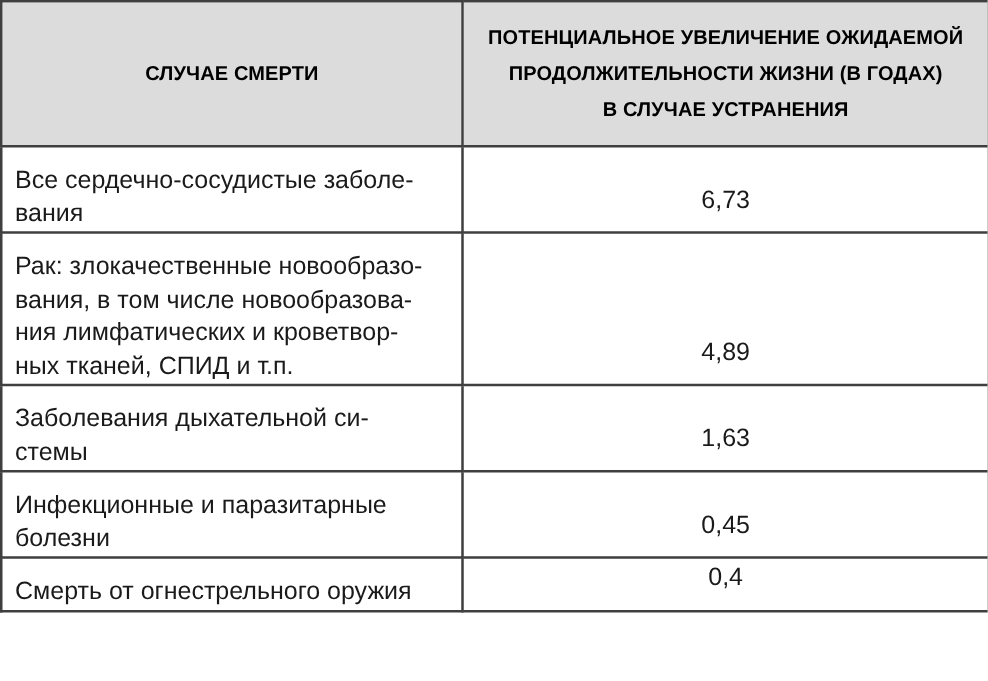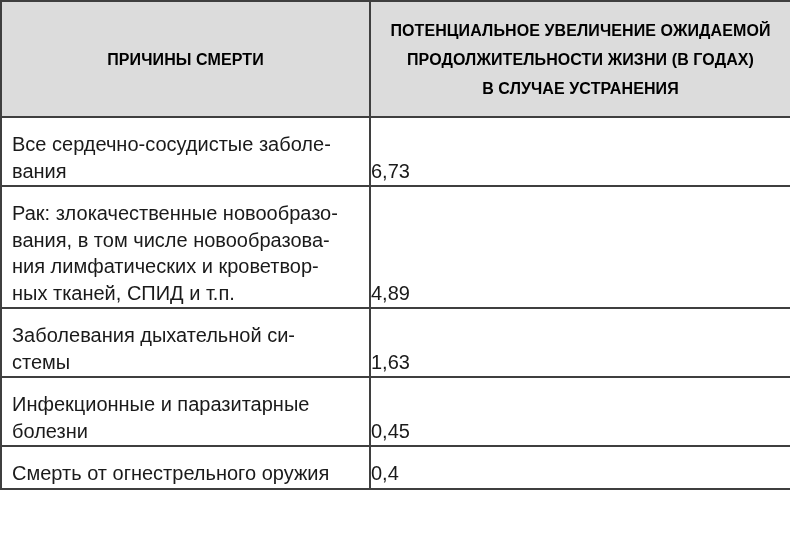--- a/index.html
+++ b/index.html
@@ -71,7 +71,7 @@
   </colgroup>
   <thead>
     <tr class="hdr">
-      <th class="hdr-cell">ПРИЧИНЫ СМЕРТИ</th>
+      <th class="hdr-cell">СЛУЧАЕ СМЕРТИ</th>
       <th class="hdr-cell">ПОТЕНЦИАЛЬНОЕ УВЕЛИЧЕНИЕ ОЖИДАЕМОЙ
 ПРОДОЛЖИТЕЛЬНОСТИ ЖИЗНИ (В ГОДАХ)
 В СЛУЧАЕ УСТРАНЕНИЯ</th>

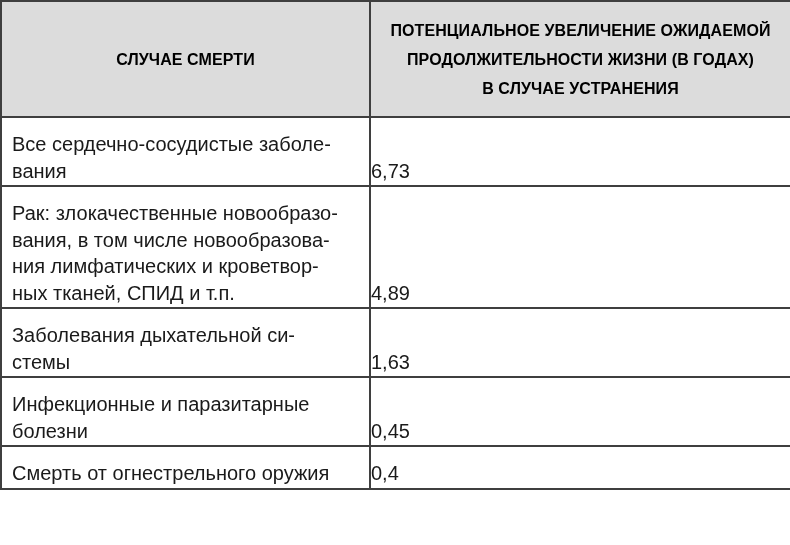--- a/index.html
+++ b/index.html
@@ -47,9 +47,9 @@
   td.value-cell {
     font-size: 20px;
     line-height: 26.5px;
-    text-align: left;
+    text-align: center;
     vertical-align: bottom;
-    padding: 0 0 1px 0;
+    padding: 0 0 12px 0;
     margin-left: 10px;
   }
   tr.hdr { height: 116px; }

